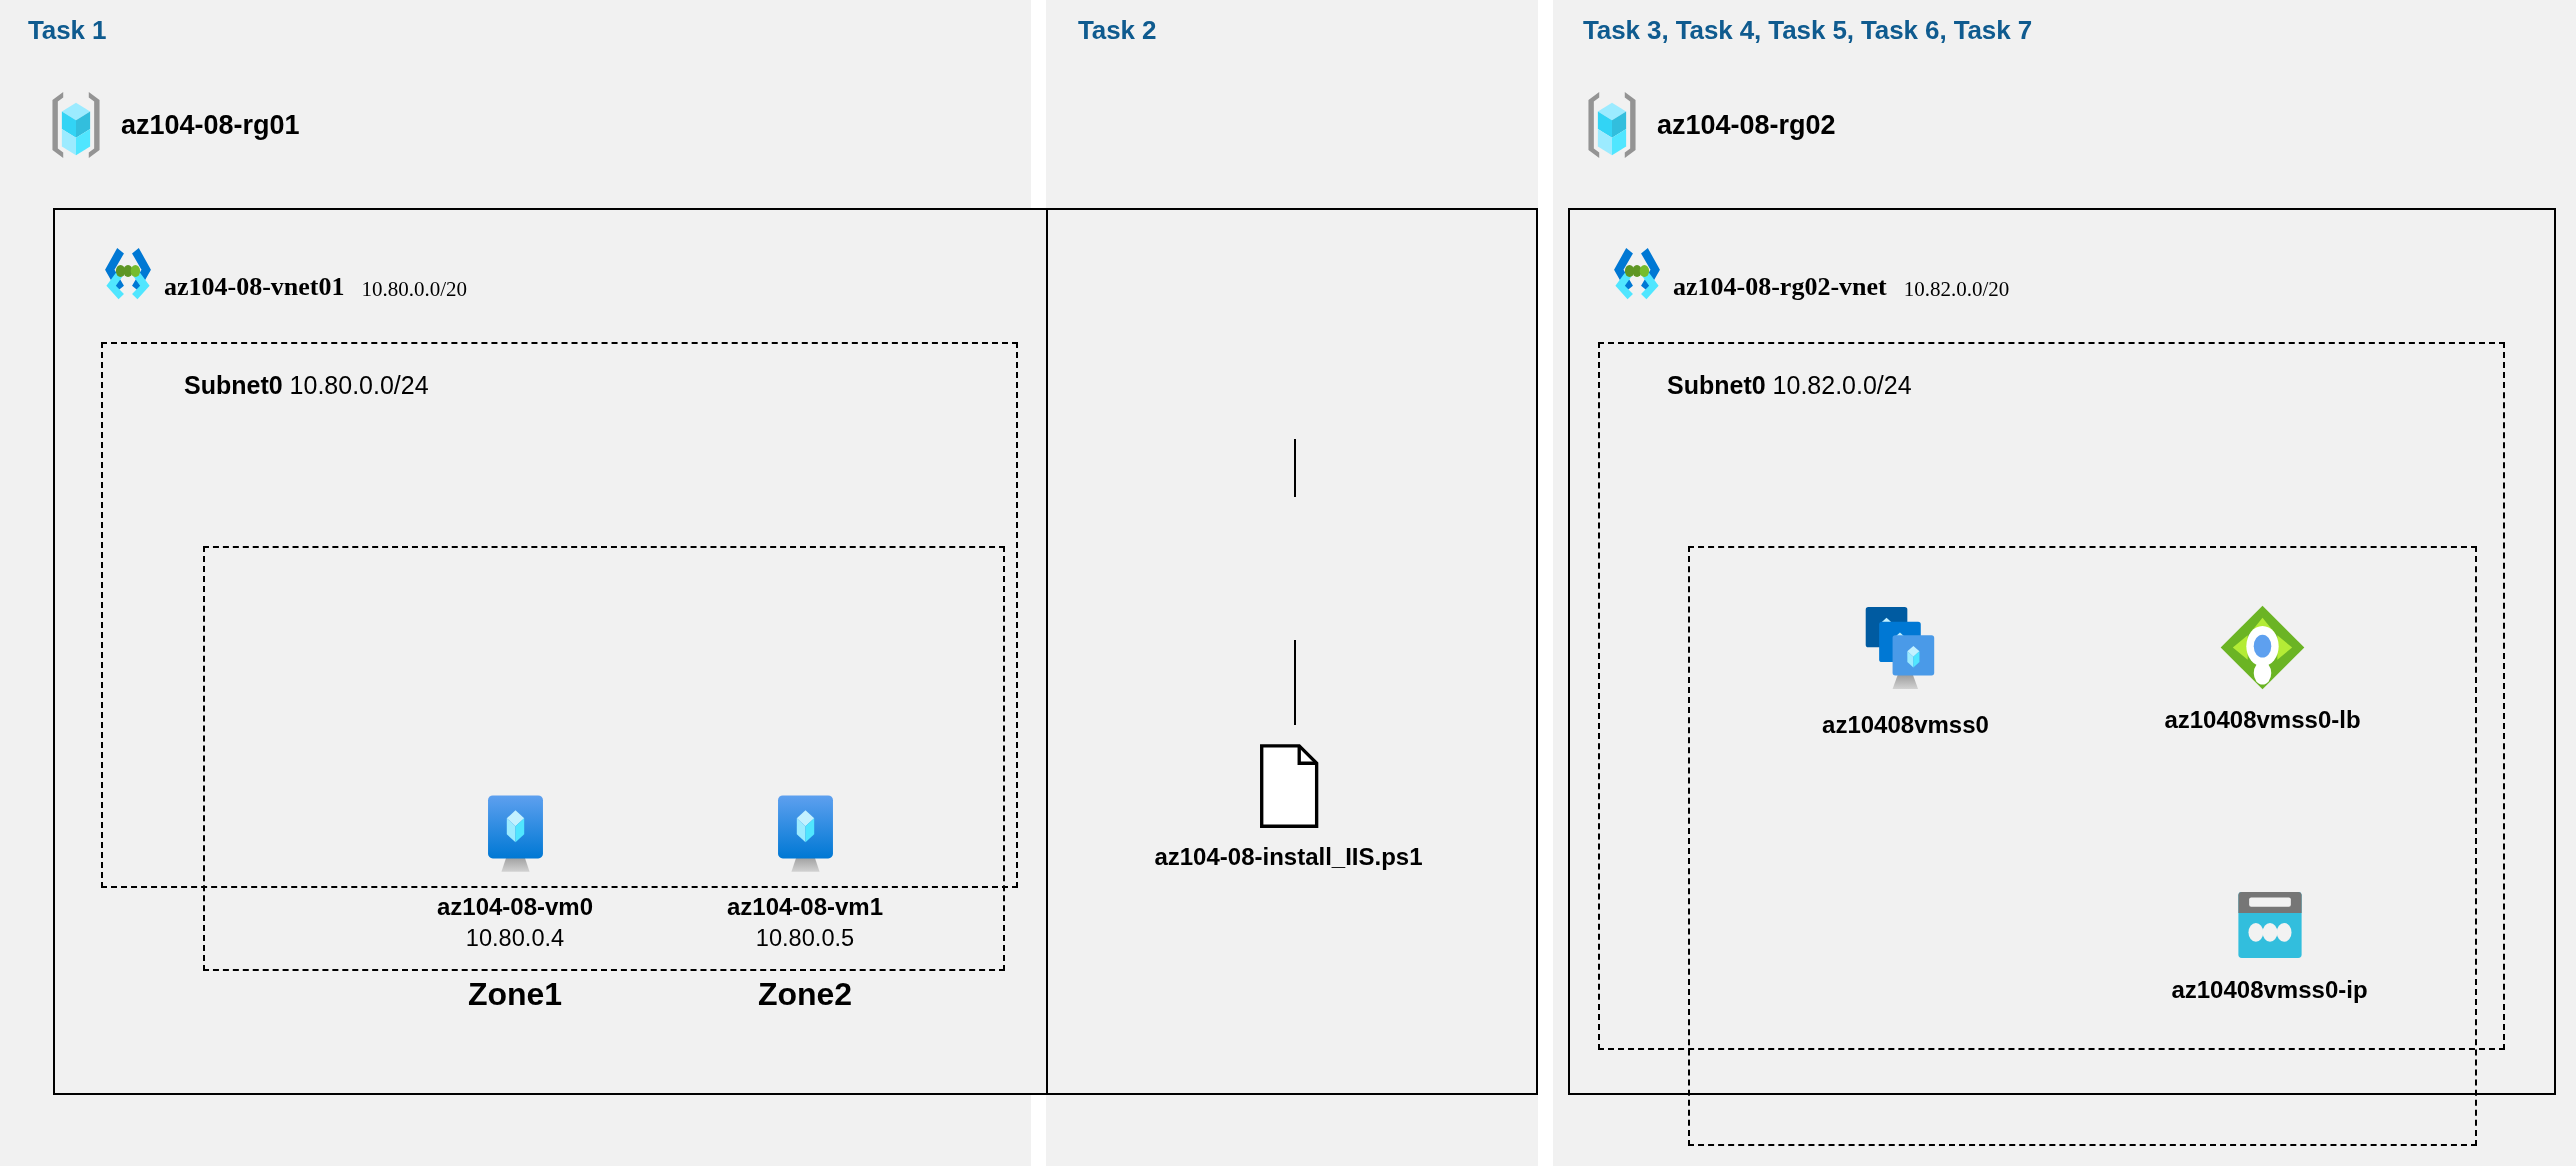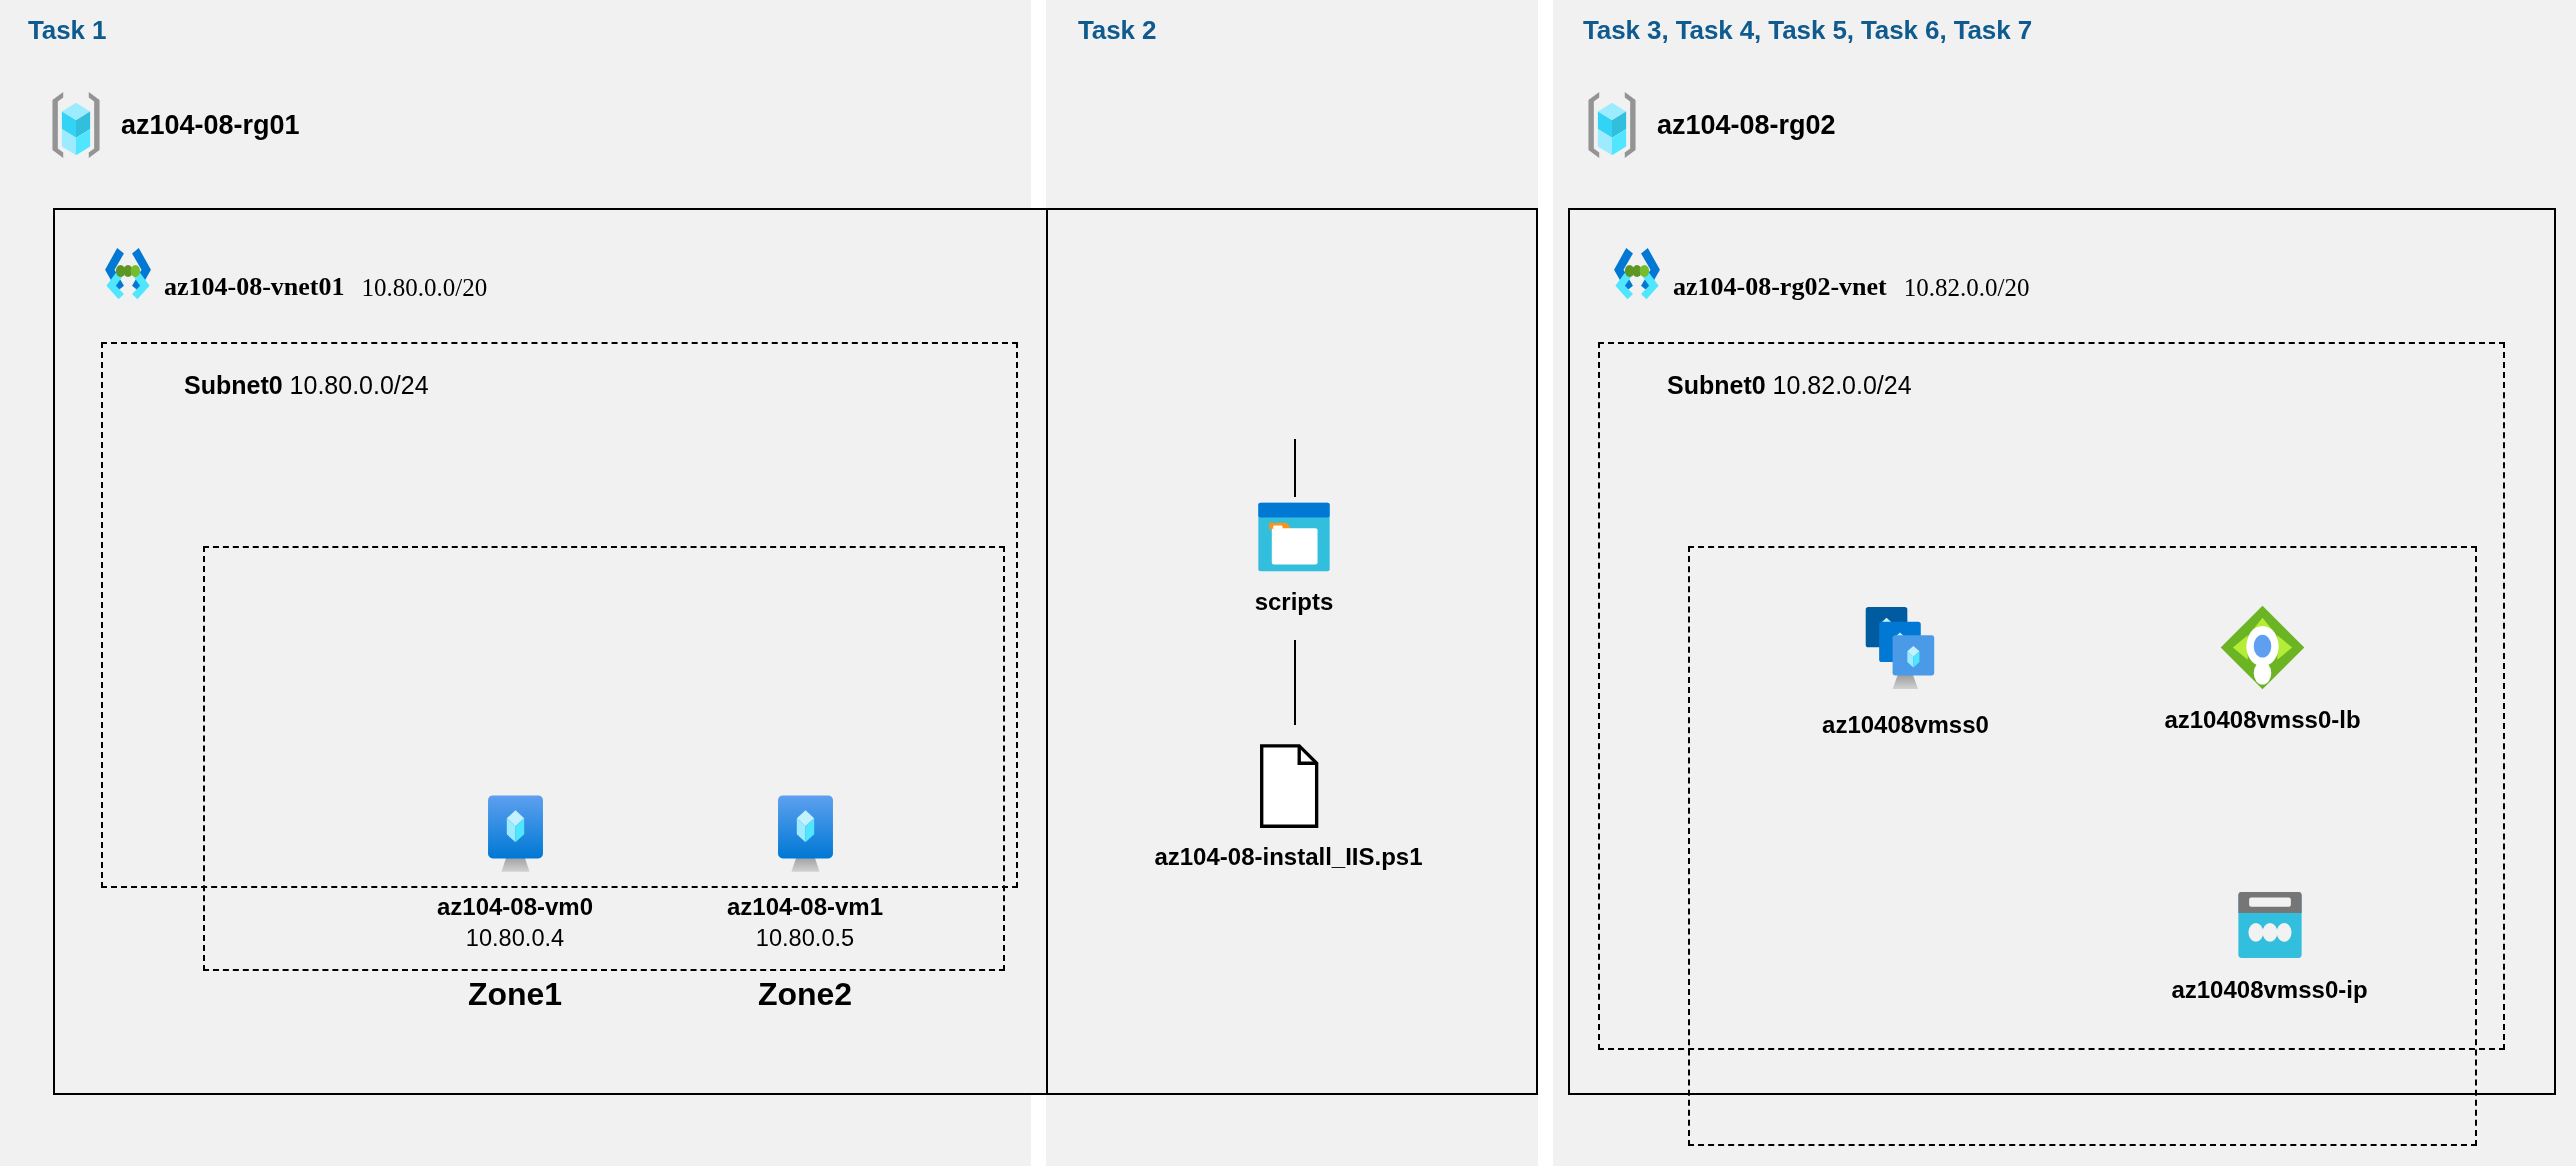--- a/index.html
+++ b/index.html
@@ -81,7 +81,7 @@
     white-space: nowrap;
   }
   .cidr {
-    font-size: 25px;
+    font-size: 21px;
     font-weight: normal;
     color: #000;
     margin-left: 8px;

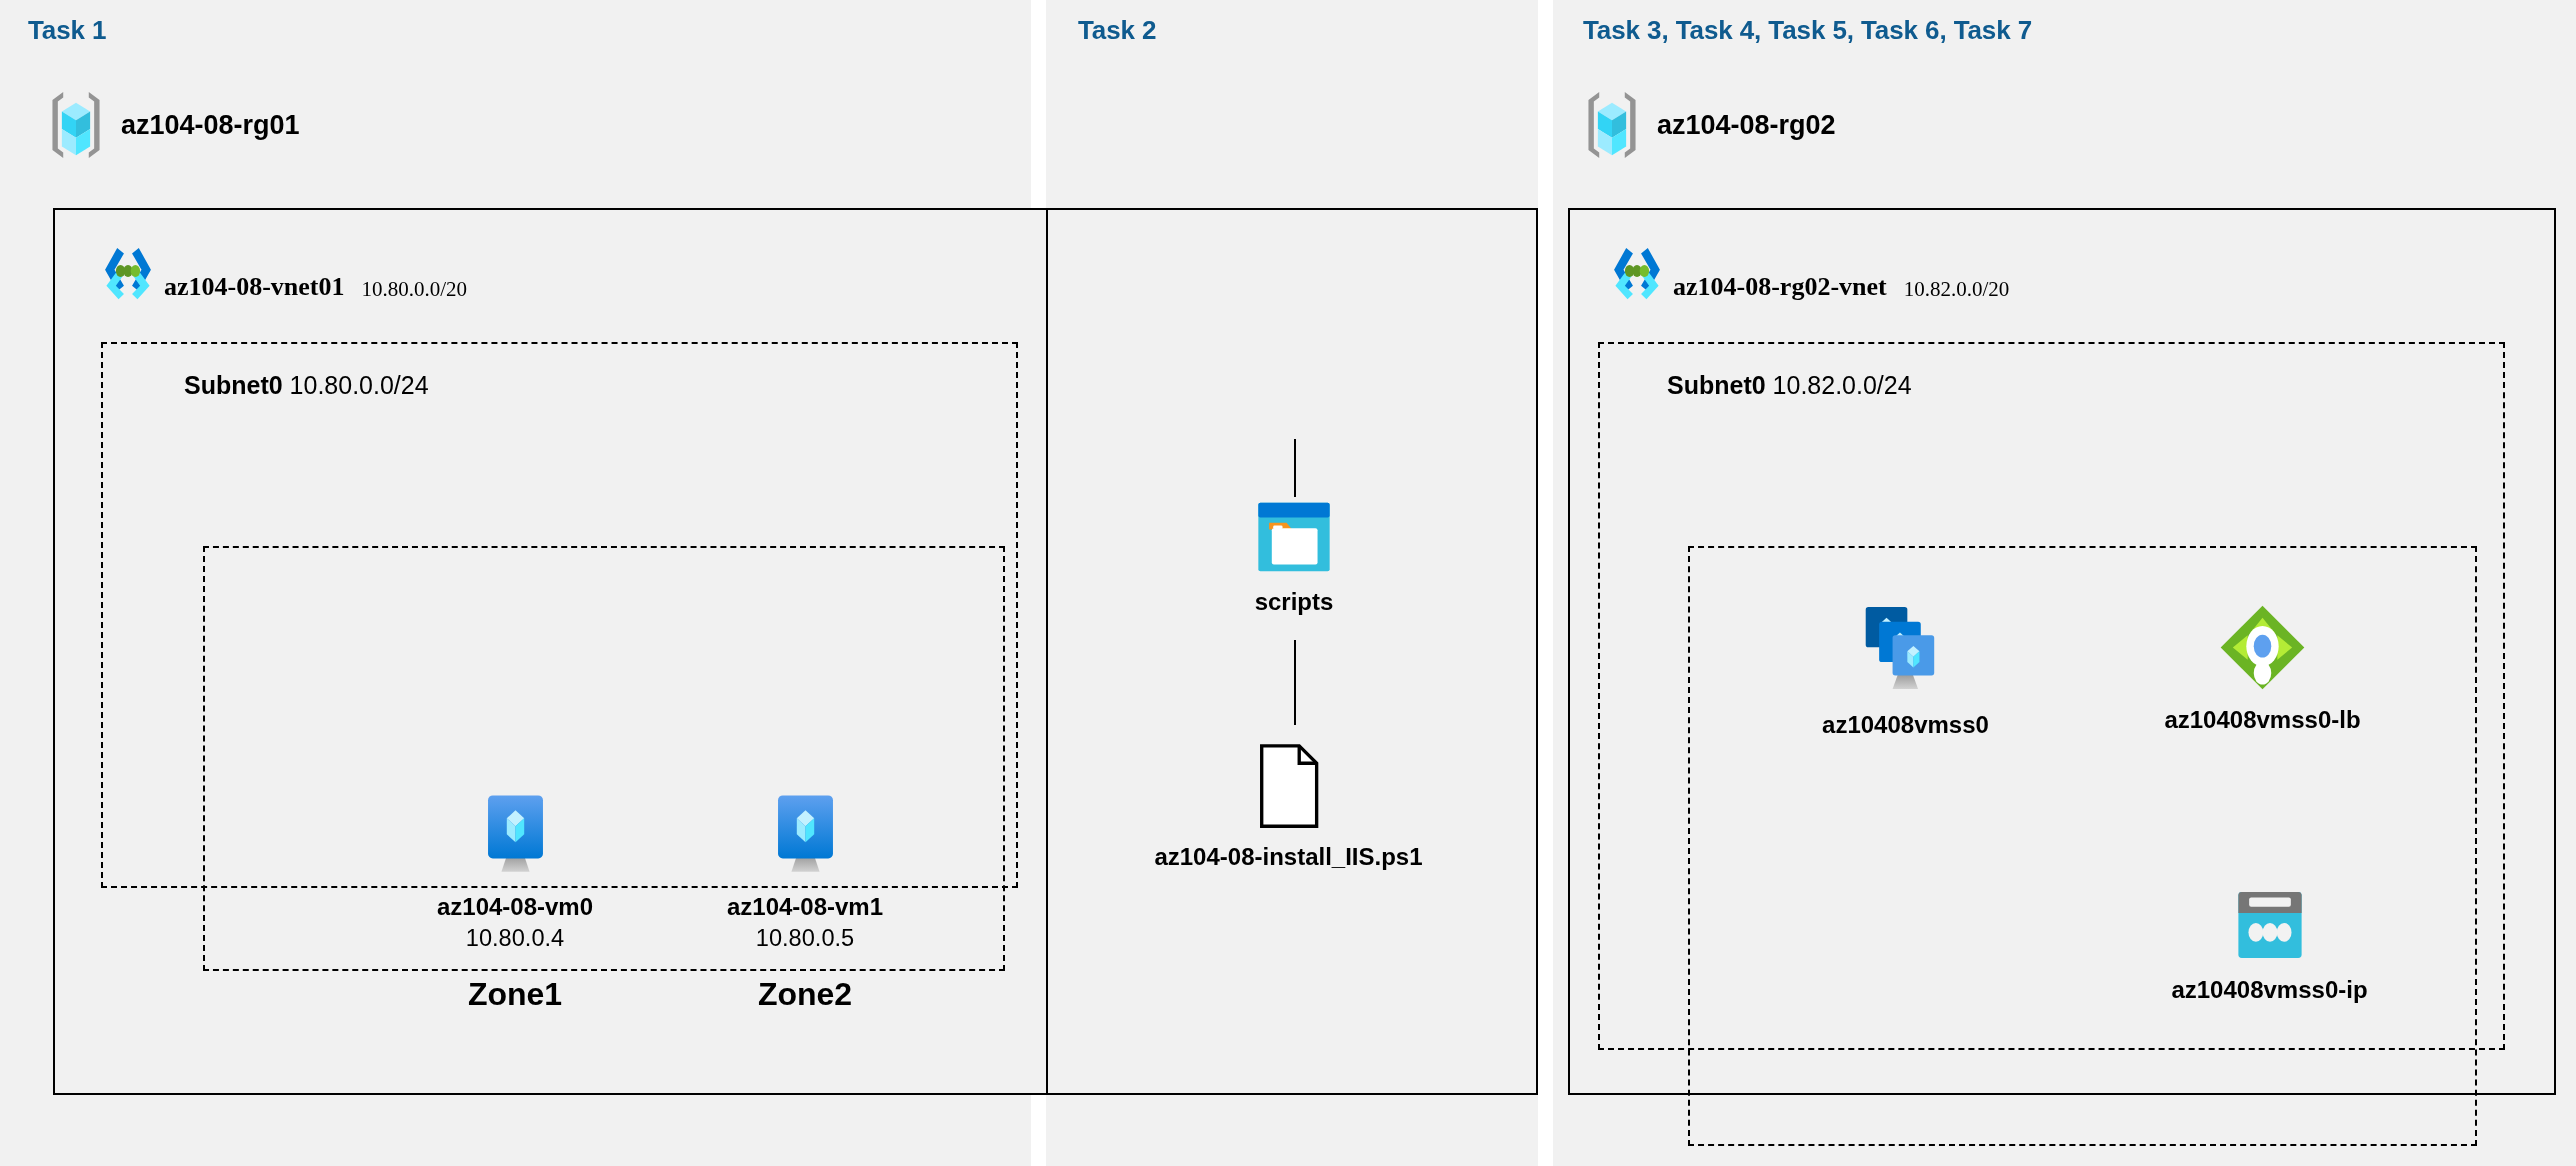--- a/index.html
+++ b/index.html
@@ -279,18 +279,6 @@
 
   <div class="connector" id="conn-1"></div>
 
-  <div class="node" id="node-scripts">
-    <span>
-      <svg class="icon" width="80" height="74" viewBox="0 0 118 110">
-        <rect x="6" y="4" width="106" height="102" rx="3" fill="#32bedd"></rect>
-        <rect x="6" y="4" width="106" height="22" rx="3" fill="#0078d4"></rect>
-        <path d="M22 34 h26 l8 10 h-34 z" fill="#f7941e"></path>
-        <rect x="28" y="38" width="14" height="5" rx="2" fill="#ffffff"></rect>
-        <rect x="26" y="42" width="68" height="54" rx="3" fill="#ffffff"></rect>
-      </svg>
-    </span>
-    <span class="node-caption">scripts</span>
-  </div>
 
   <div class="connector" id="conn-2"></div>
 

